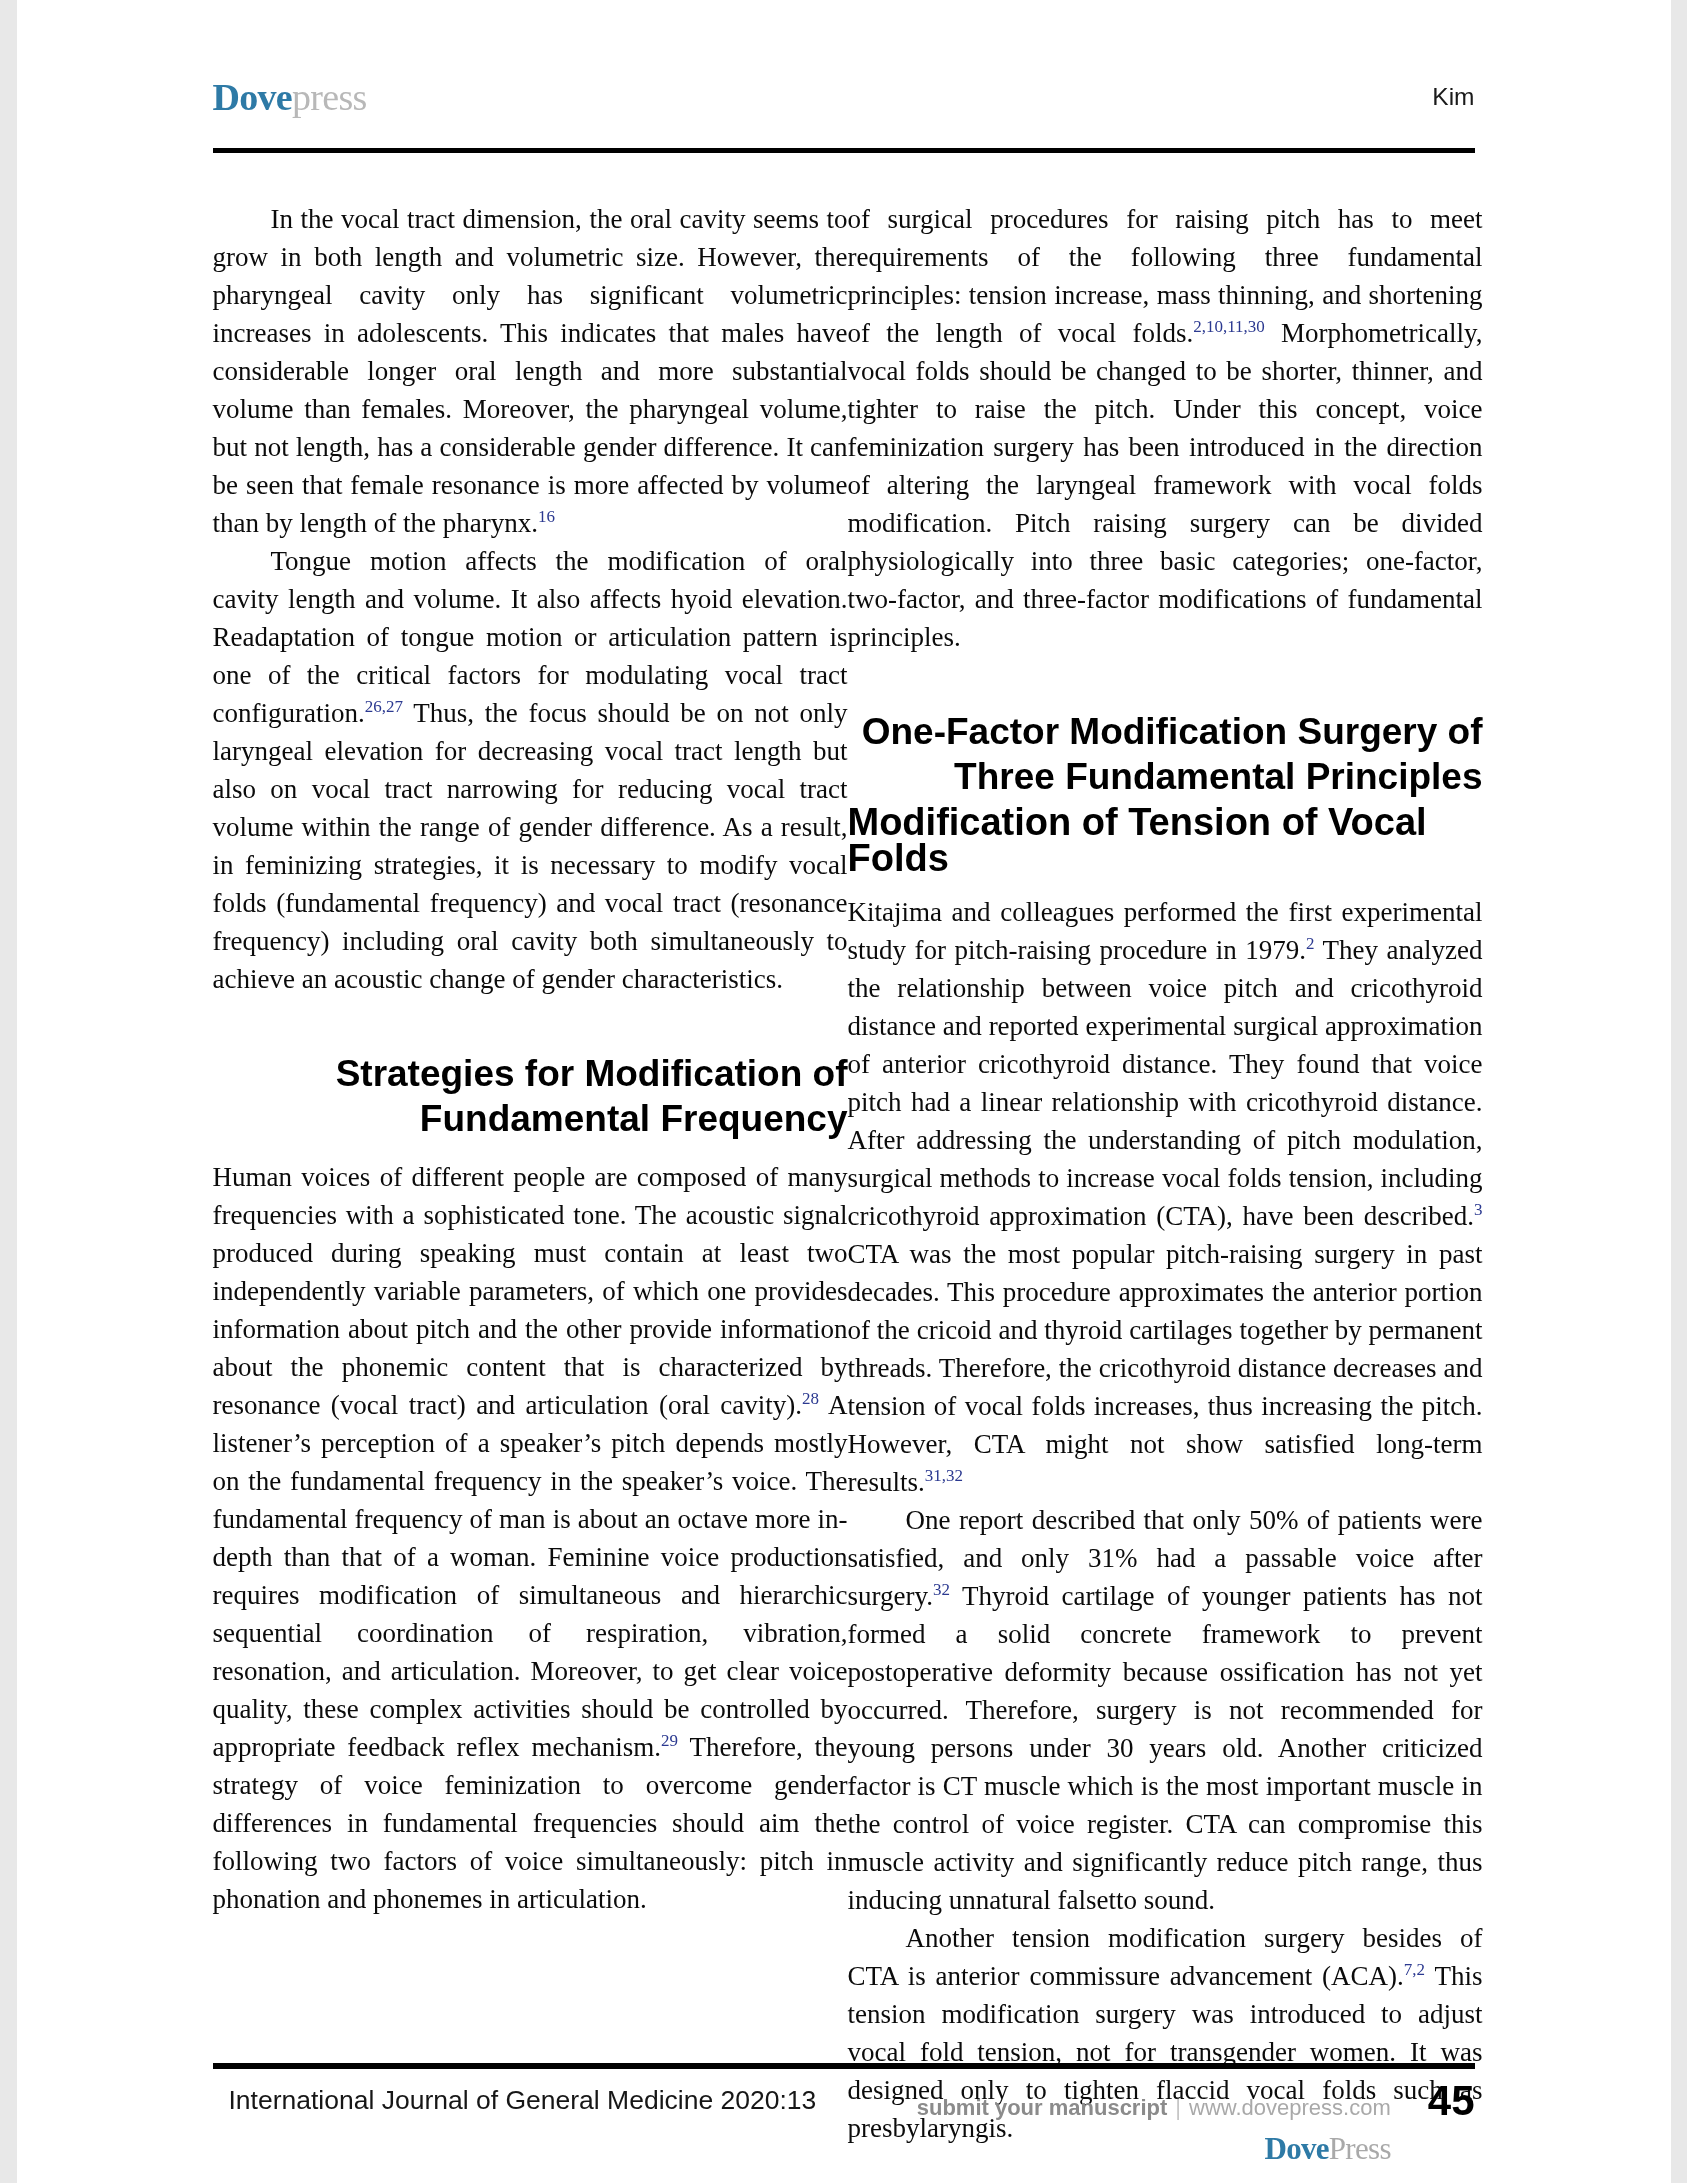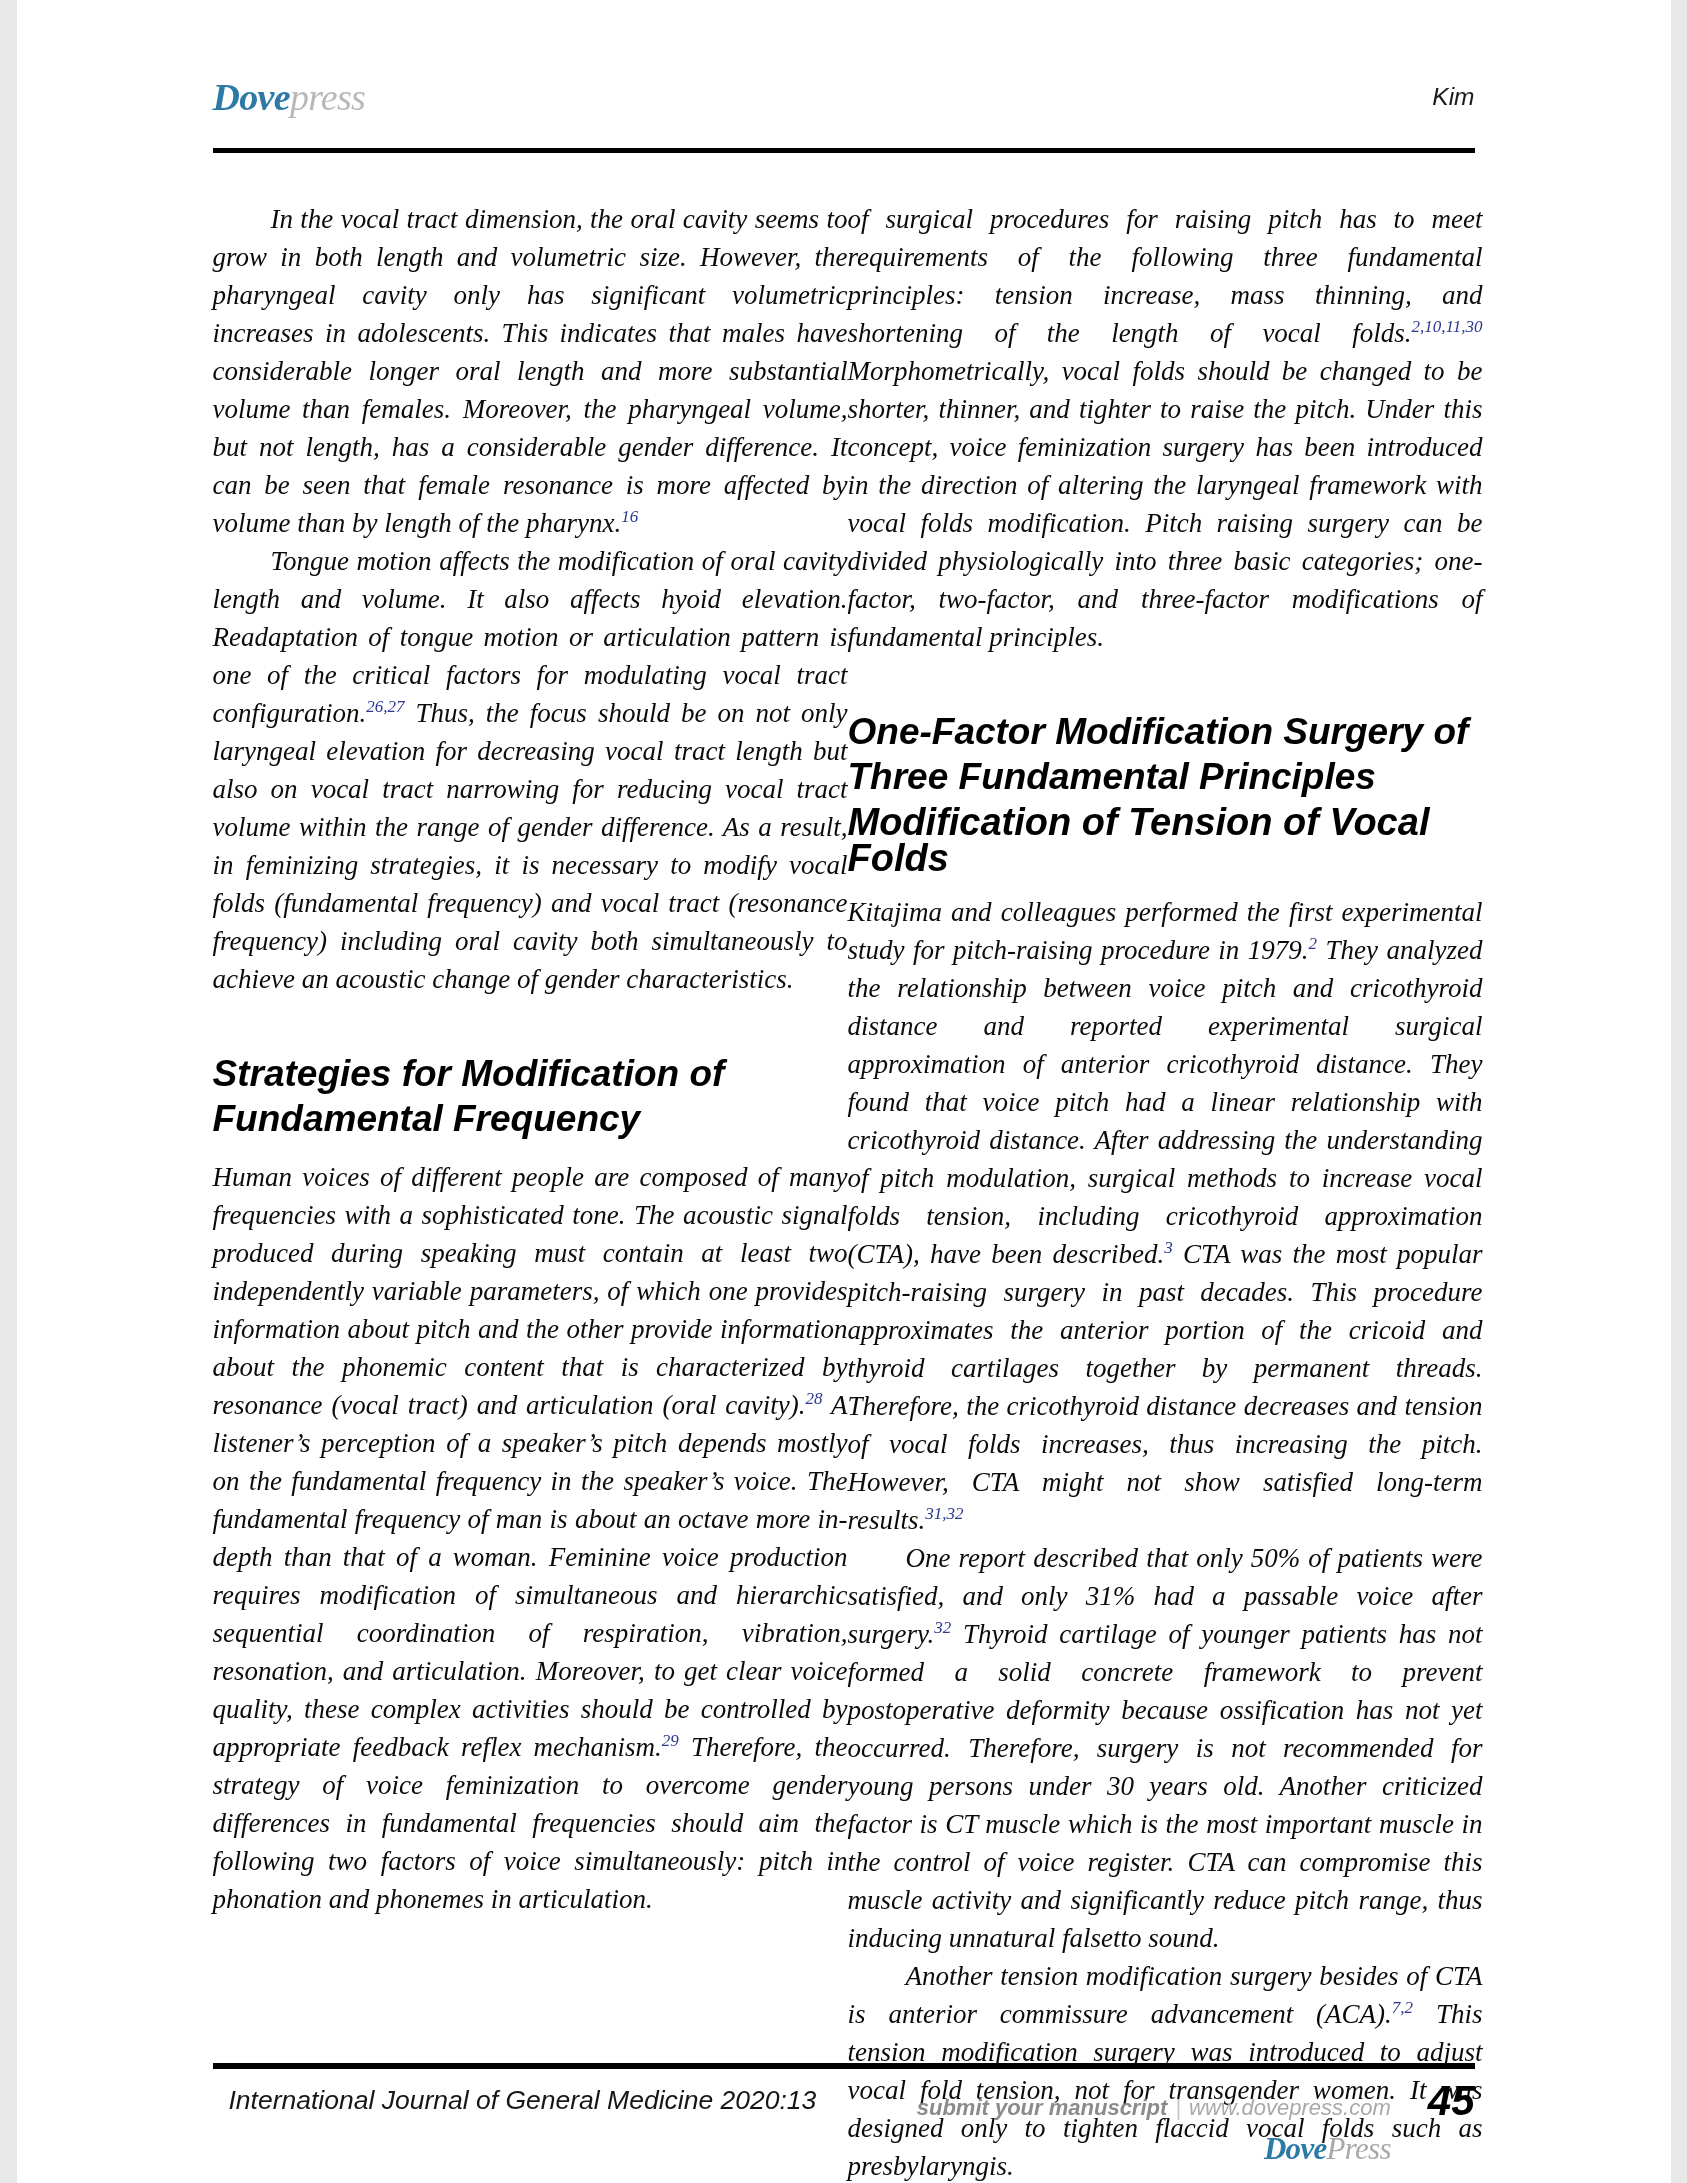--- a/index.html
+++ b/index.html
@@ -7,7 +7,6 @@
     position:relative; width:1654px; height:2183px; background:#ffffff;
     font-family:"Liberation Serif", serif; color:#0b0b0b; overflow:hidden;
     margin:0 auto;
-    font-style:italic;
   }
   
   .header {

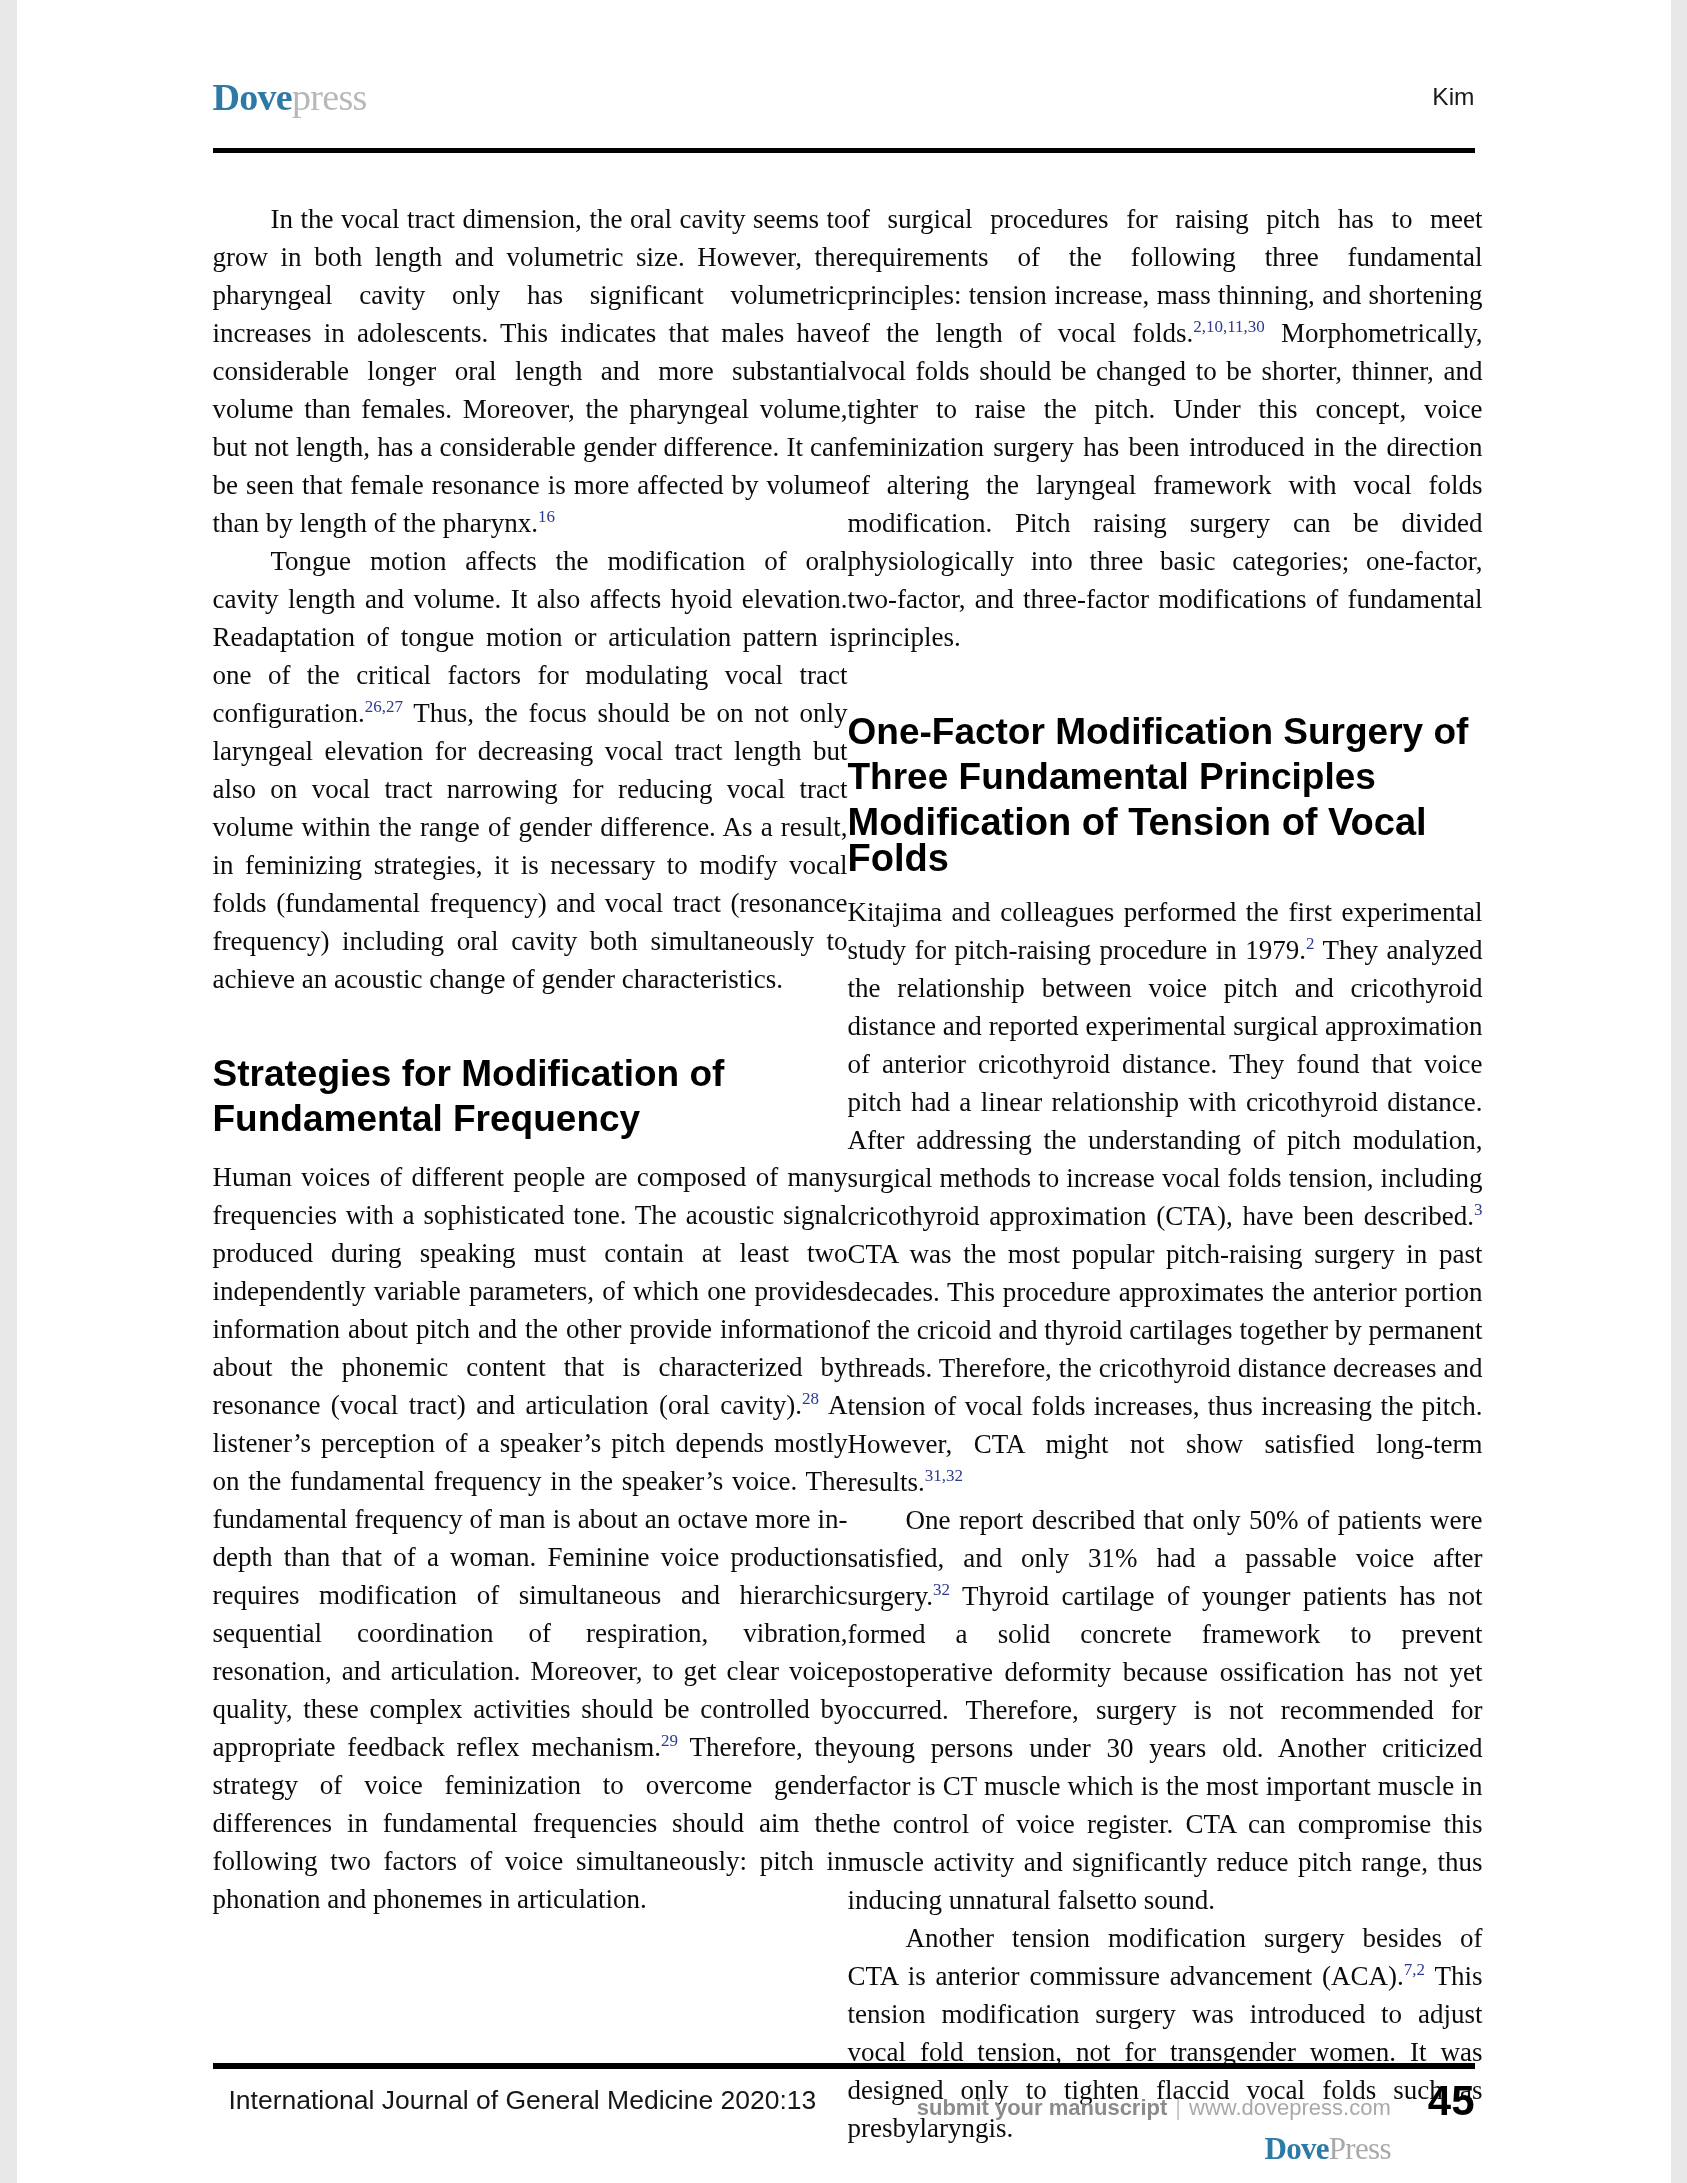--- a/index.html
+++ b/index.html
@@ -31,7 +31,7 @@
 
   .sec-heading {
     font-family:"Liberation Sans", sans-serif; font-weight:bold;
-    font-size:37px; line-height:45px; margin:53px 0 17px 0; text-align:left; color:#000;
+    font-size:37px; line-height:45px; margin:53px 0 17px 0; text-align:right; color:#000;
   }
   .right .sec-heading { margin-bottom:5.3px; }
   .sub-heading {

